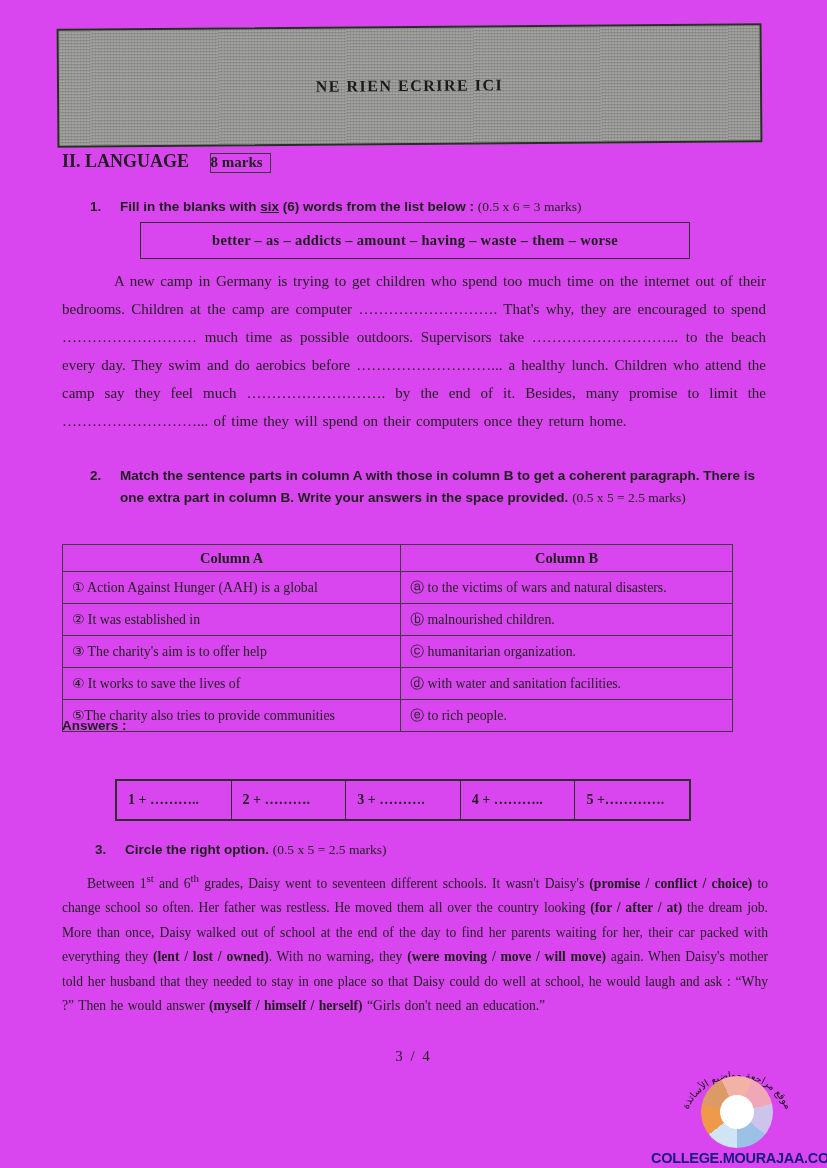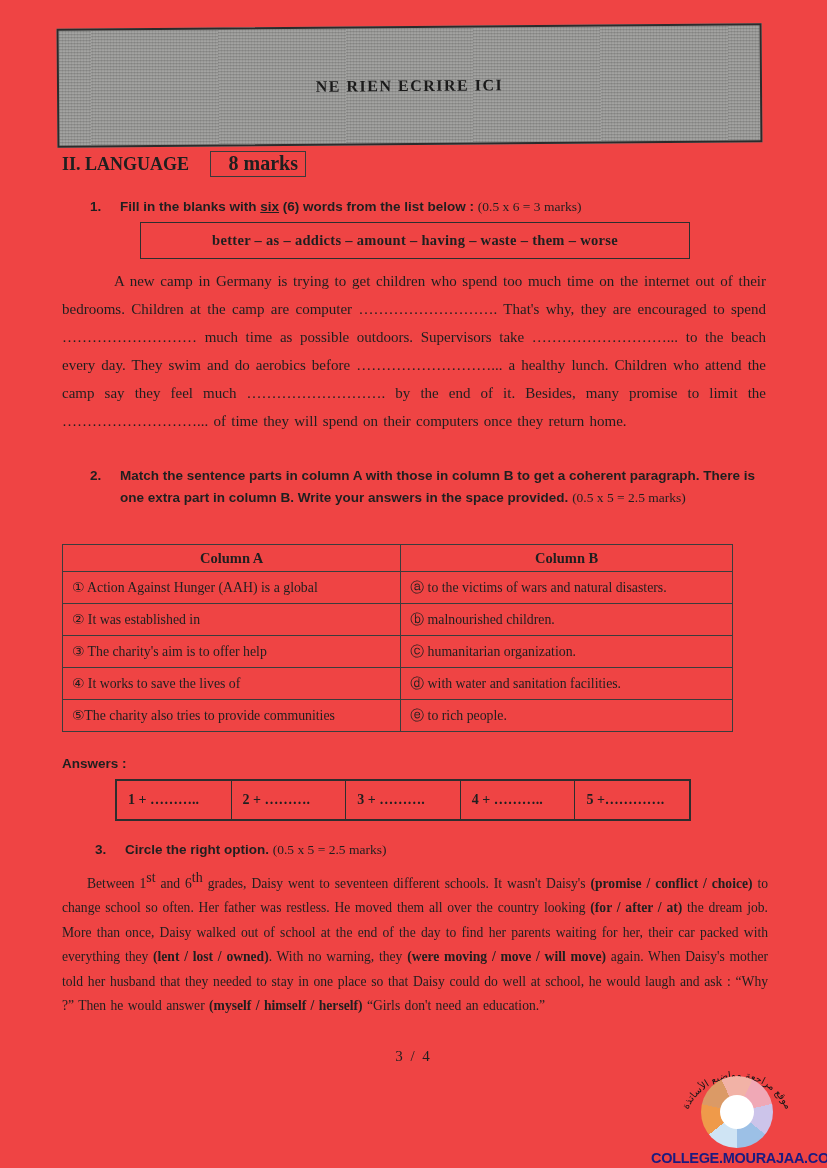--- a/index.html
+++ b/index.html
@@ -6,7 +6,7 @@
   html,body { background:#ffffff; }
   .page {
     position: relative; width: 827px; height: 1168px; margin: 0 auto;
-    background: #ef4444; overflow: hidden;
+    background: #d946ef; overflow: hidden;
     font-family: "Liberation Serif", "DejaVu Serif", serif;
     color: #1f1f1f;
   }

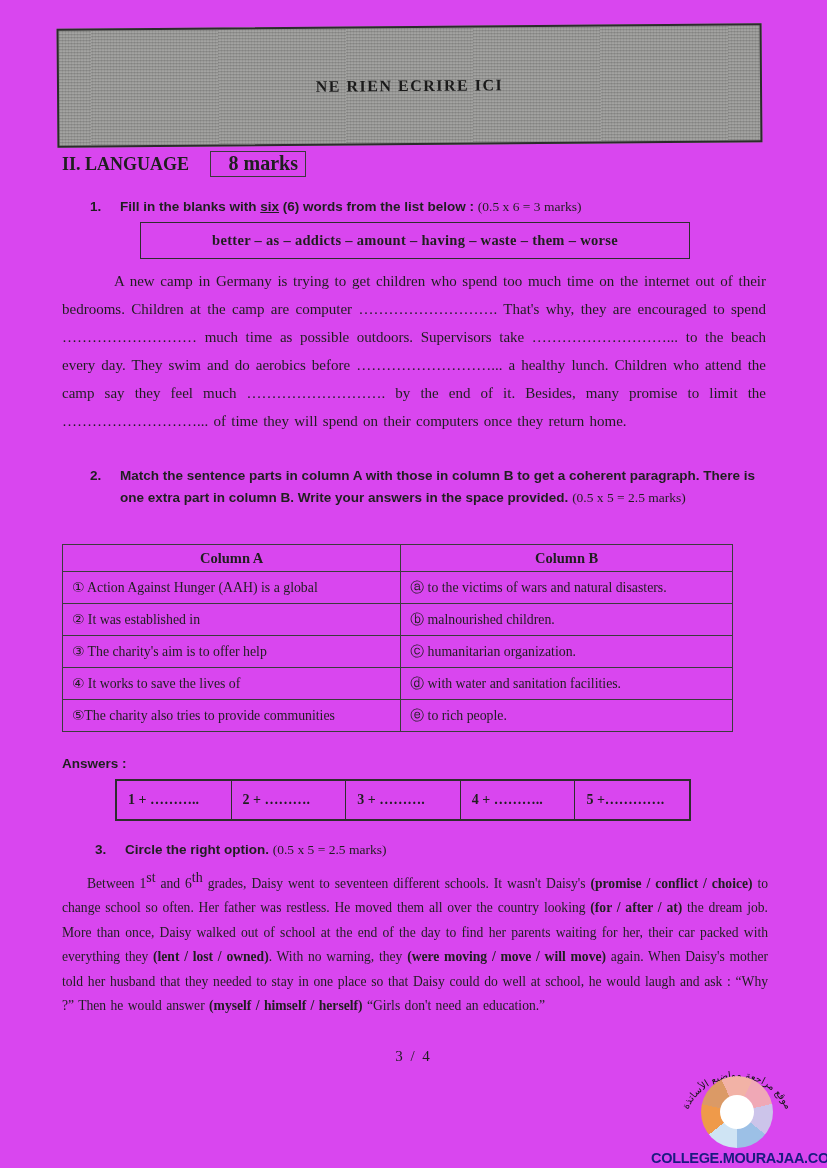--- a/index.html
+++ b/index.html
@@ -27,7 +27,7 @@
   
   .section-heading { position: absolute; left: 62px; top: 151px; font-size: 18px; font-weight: bold; }
   .sec-title { }
-  .marks-box { display:inline-block; border: 1.3px solid #3a3a3a; padding: 0 7px 1px 18px; margin-left: 16px; font-size: 20px; }
+  .marks-box { display:inline-block; border: 1.3px solid #3a3a3a; padding: 0 7px 1px 0; margin-left: 16px; font-size: 15px; }
   
   .q-head { position: absolute; padding-left: 30px; font-size: 13.5px; line-height: 21.5px; }
   .qnum { position: absolute; left: 0; top: 0; font-weight: bold; font-family: "Liberation Sans", sans-serif; }

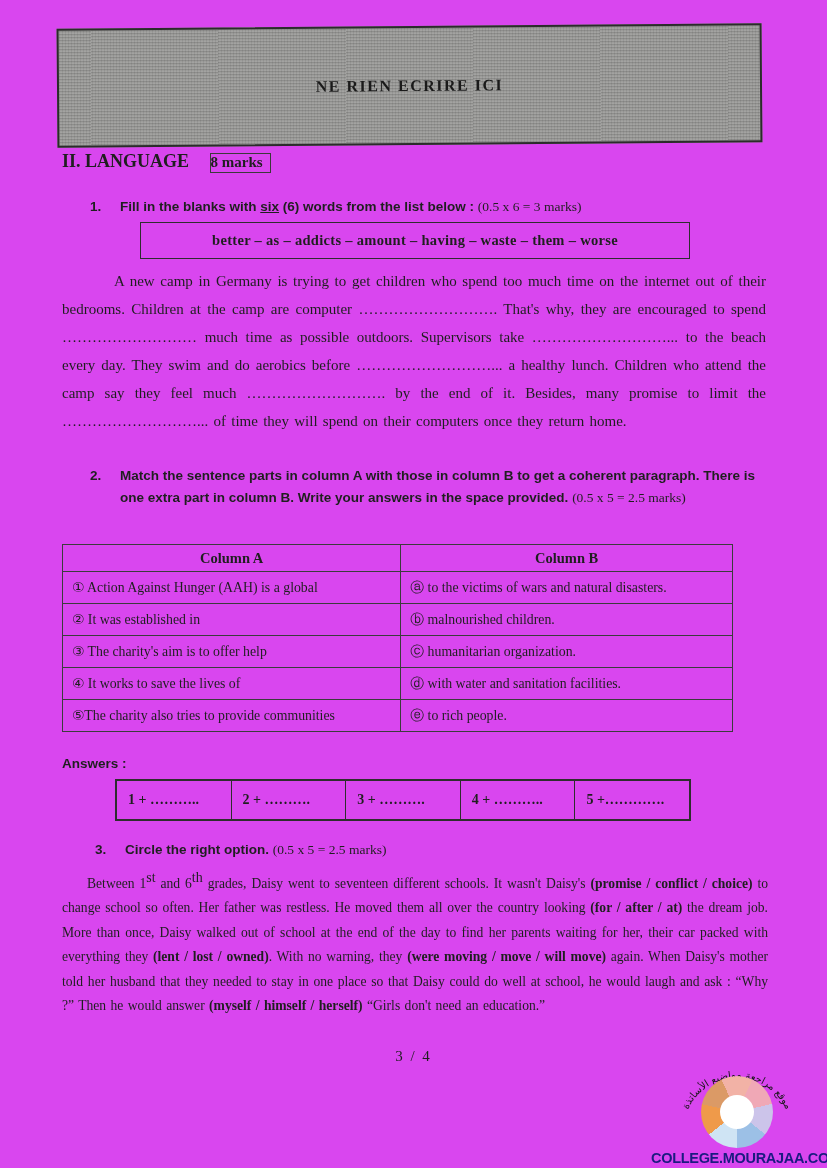--- a/index.html
+++ b/index.html
@@ -59,7 +59,7 @@
   .match-table th { text-align: center; font-size: 14.5px; height: 27px; }
   .match-table td { height: 32px; }
   .match-table col.ca { width: 50.5%; }
-  .answers-label { position: absolute; left: 62px; top: 756px; font-family: "Liberation Sans", sans-serif; font-weight: bold; font-size: 13.5px; }
+  .answers-label { position: absolute; left: 62px; top: 718px; font-family: "Liberation Sans", sans-serif; font-weight: bold; font-size: 13.5px; }
   .answers-box {
     position: absolute; left: 115px; top: 779px; width: 576px; height: 42px;
     border: 2px solid #2e2e2e; display: flex;

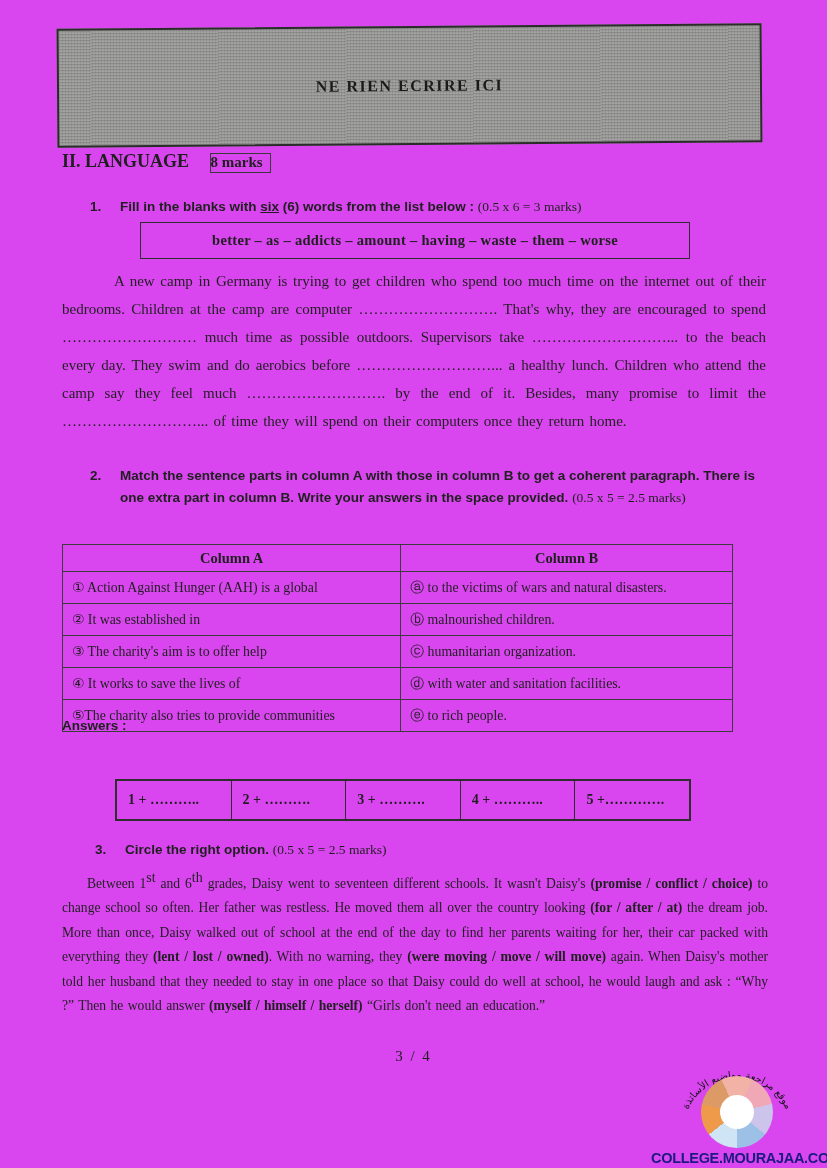--- a/index.html
+++ b/index.html
@@ -35,7 +35,7 @@
   .u { text-decoration: underline; }
   .f-sans { font-family: "Liberation Sans", sans-serif; }
   .f-serif { font-family: "Liberation Serif", serif; }
-  sup { font-size: 14px; margin-top: 21px; }
+  sup { font-size: 11px; margin-top: 21px; }
   
   .q1-head { left: 90px; top: 196px; width: 640px; }
   .word-box {

